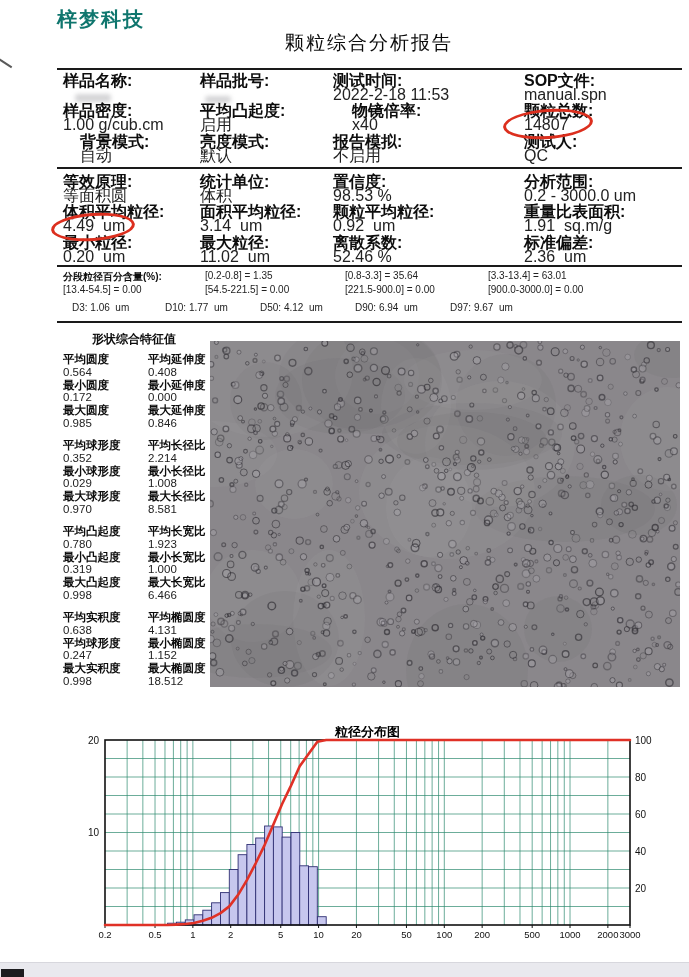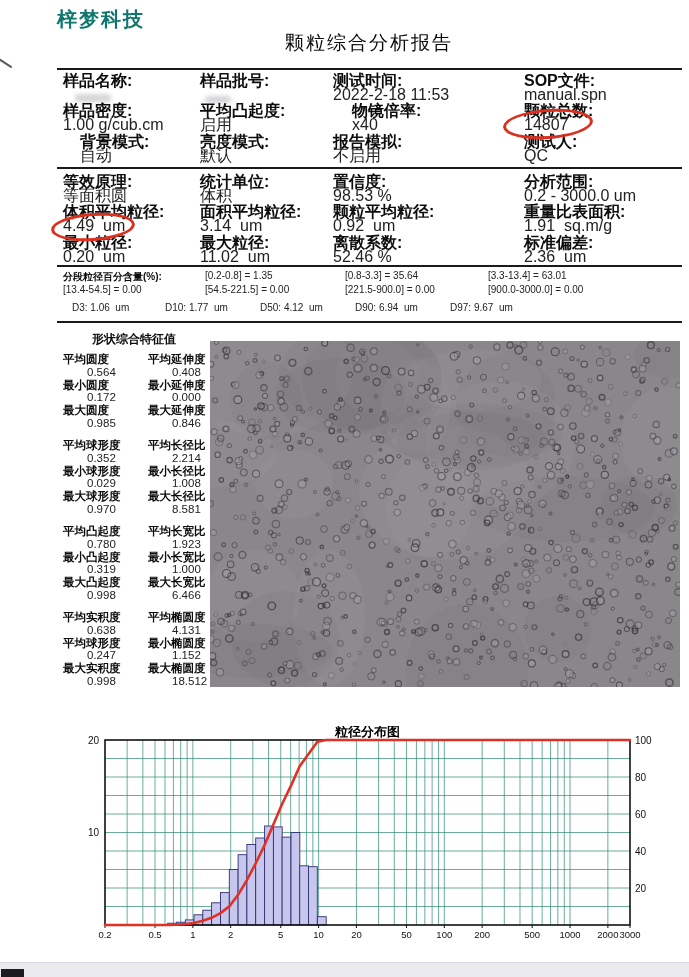--- a/index.html
+++ b/index.html
@@ -20,7 +20,7 @@
   .shape-col{position:absolute;font-size:11.5px;}
   .shape-col div{height:12.8px;line-height:12.8px;white-space:pre;}
   .shape-col .lbl{font-weight:bold;color:#0d0d0d;}
-  .shape-col .val{color:#222;margin-left:24px;}
+  .shape-col .val{color:#222;}
   .red-ellipse{position:absolute;border:3px solid #dc2f1e;border-radius:50%;z-index:6;}
   .smudge{position:absolute;background:rgba(145,145,150,0.38);filter:blur(2px);border-radius:3px;}
   .bottom-strip{position:absolute;left:0;top:962px;width:689px;height:15px;background:#e9e9ee;border-top:1px solid #d7d7dd;}

